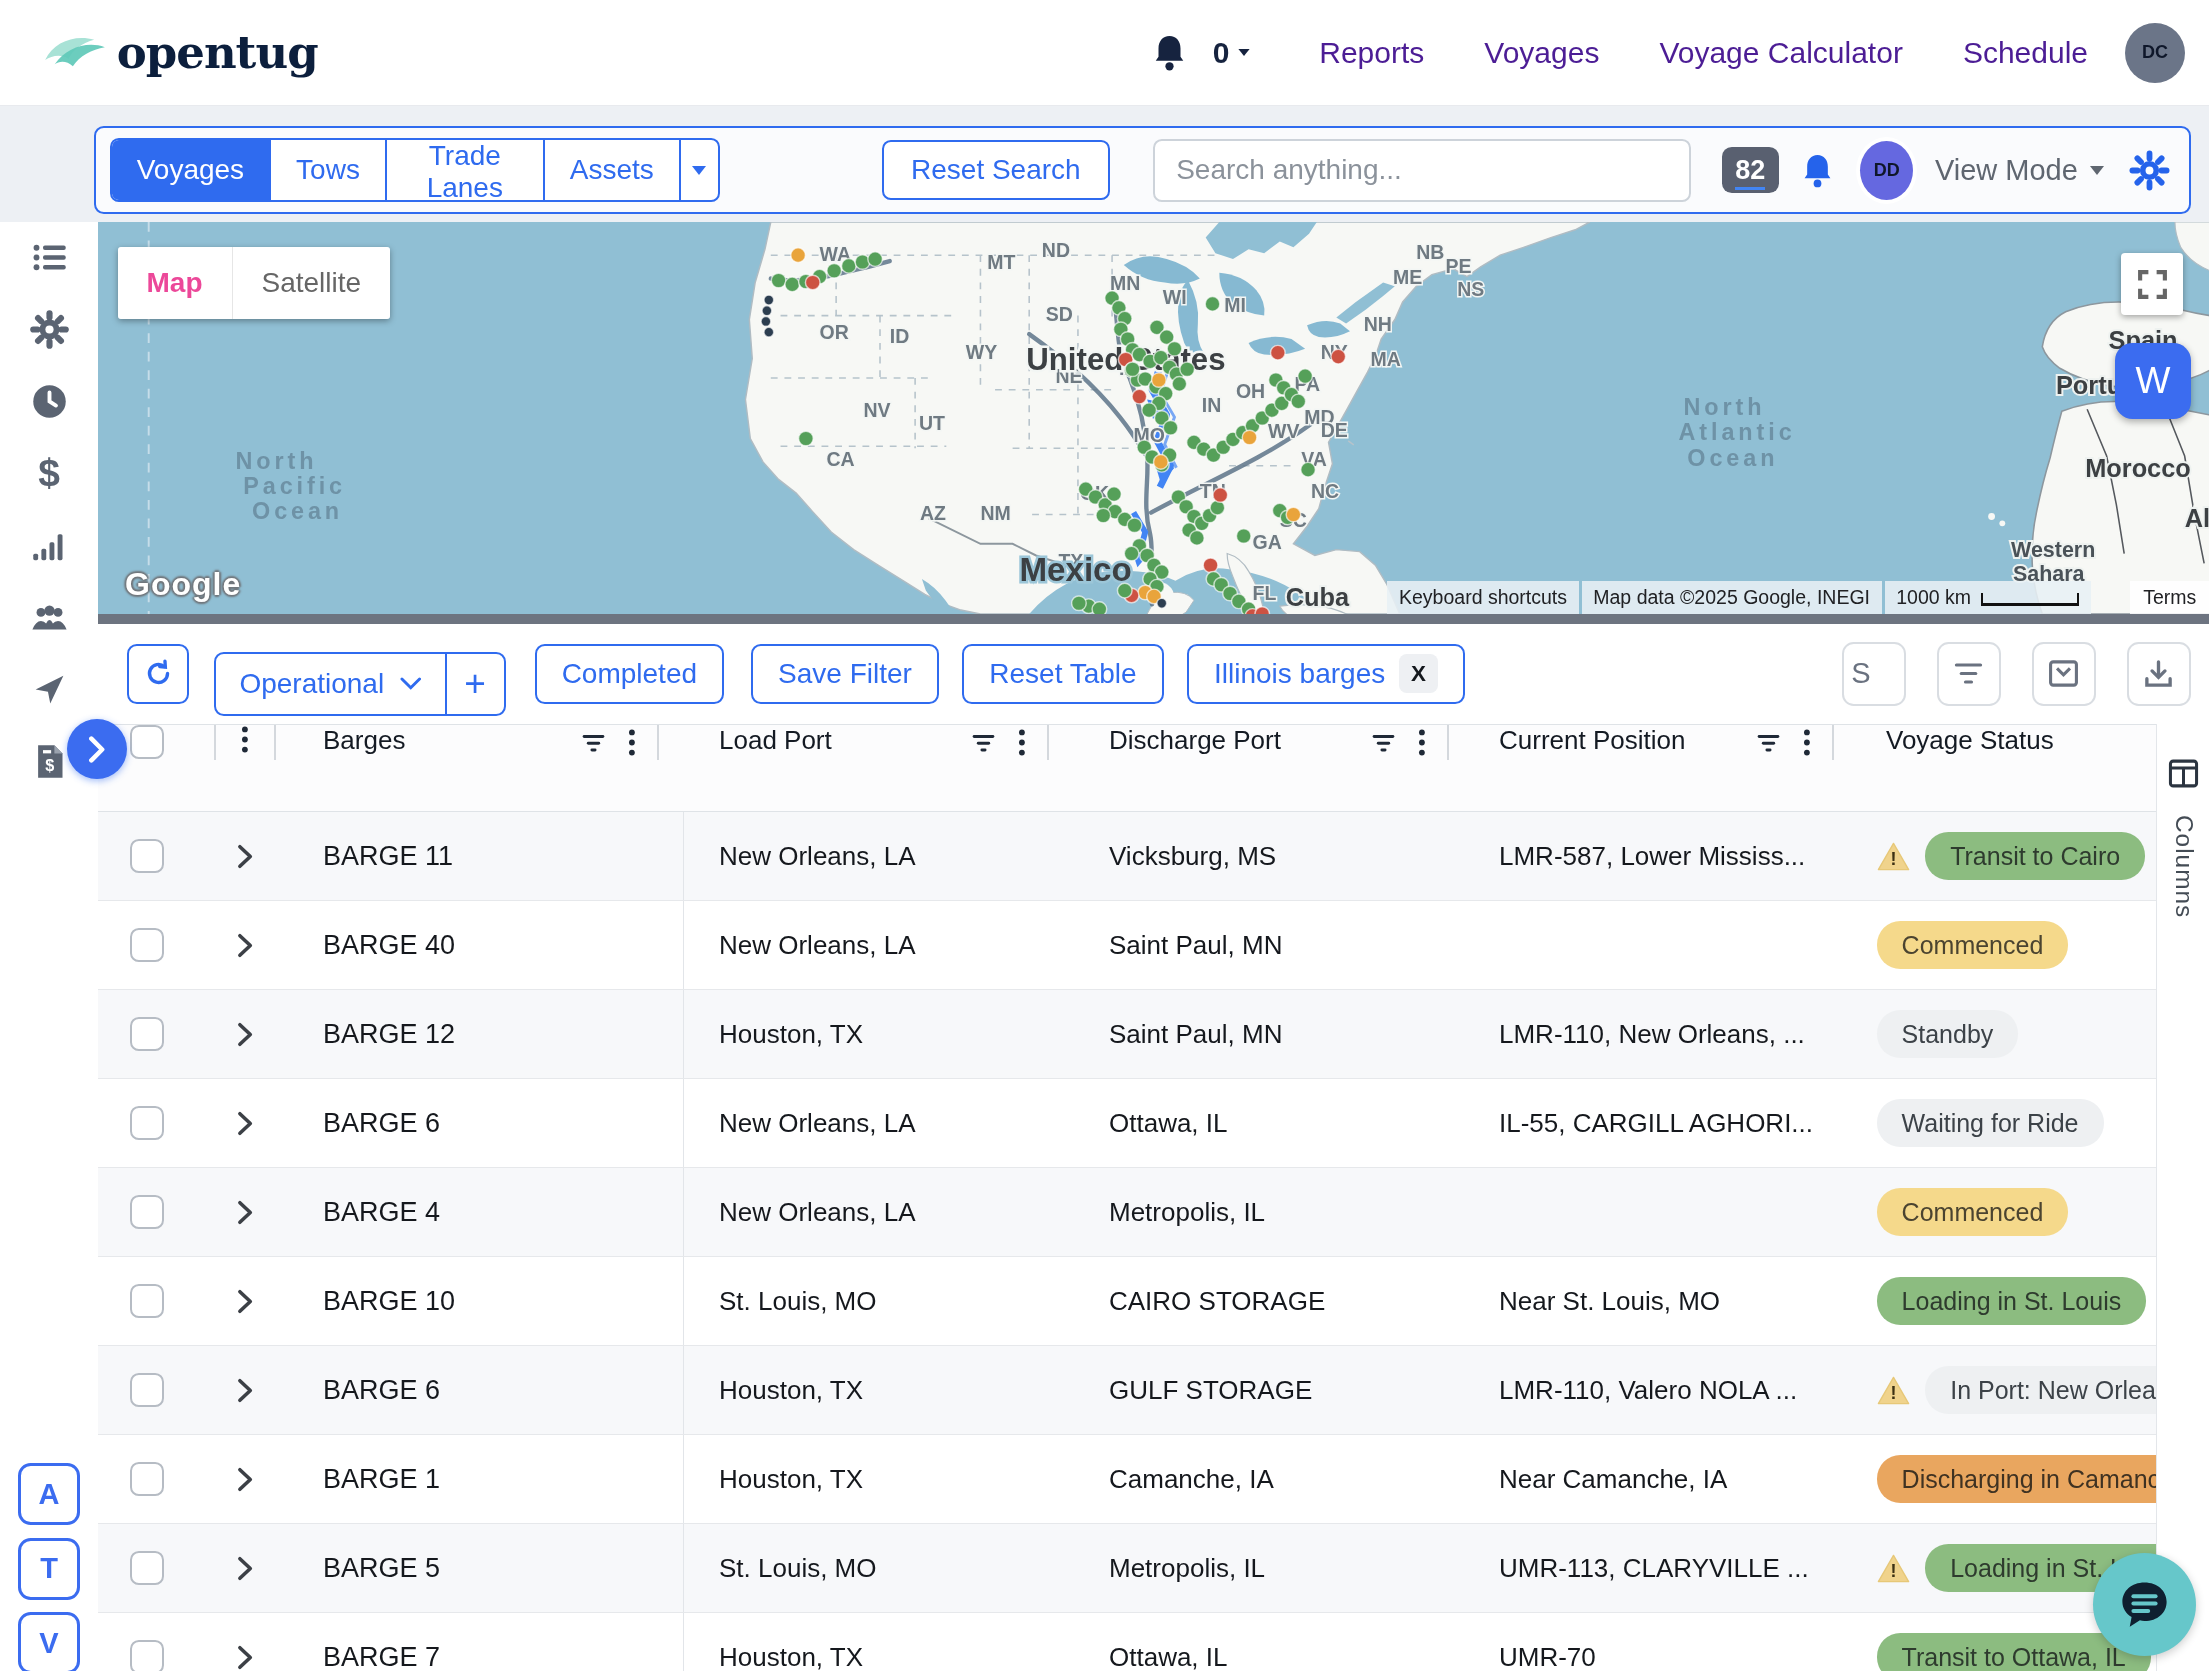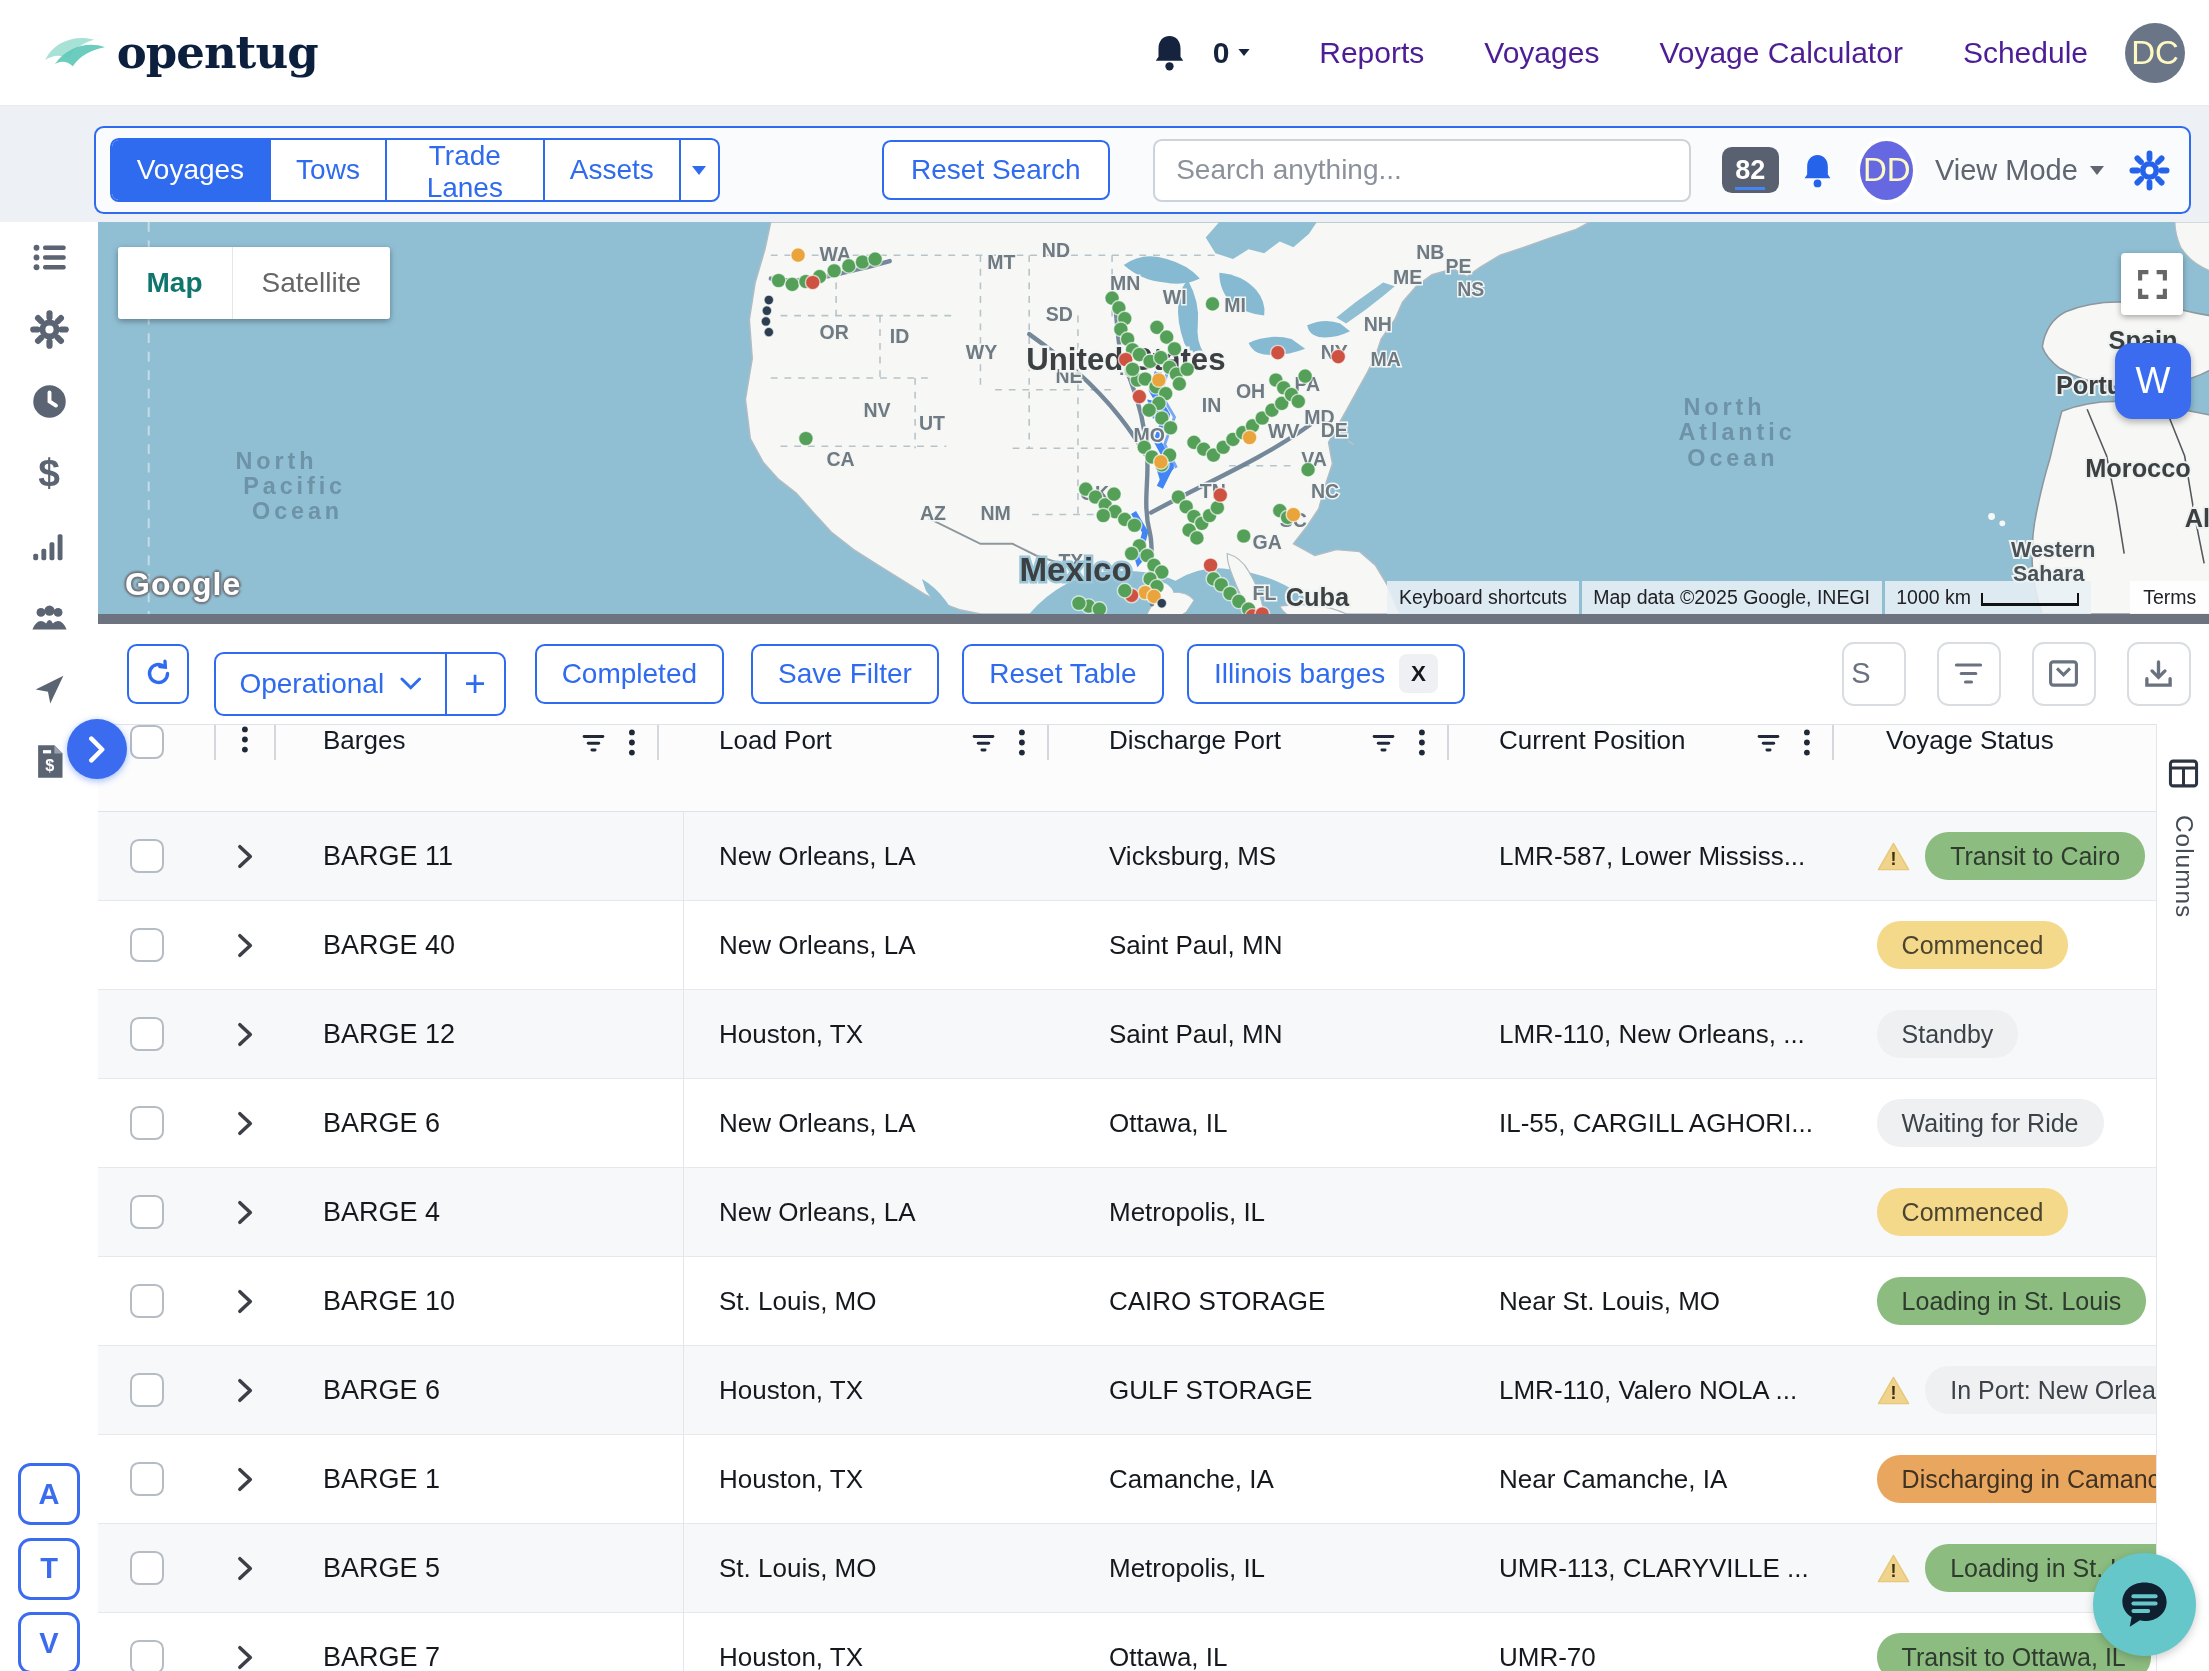--- a/index.html
+++ b/index.html
@@ -19,7 +19,7 @@
   .hdr-nav{display:flex;align-items:center;gap:60px;margin-right:37px;}
   .hdr-nav a{color:#4c1d95;font-size:30px;font-weight:500;text-decoration:none;white-space:nowrap;}
   .avatar{width:60px;height:60px;border-radius:50%;display:flex;align-items:center;justify-content:center;
-          color:#fef9c3;font-weight:normal;font-size:33px;}
+          color:#0f172a;font-weight:bold;font-size:18px;}
   .avatar.dc{background:#6b7588;}
   .avatar.dd{background:#6568e0;box-shadow:0 0 0 3.9px #fff;}
 

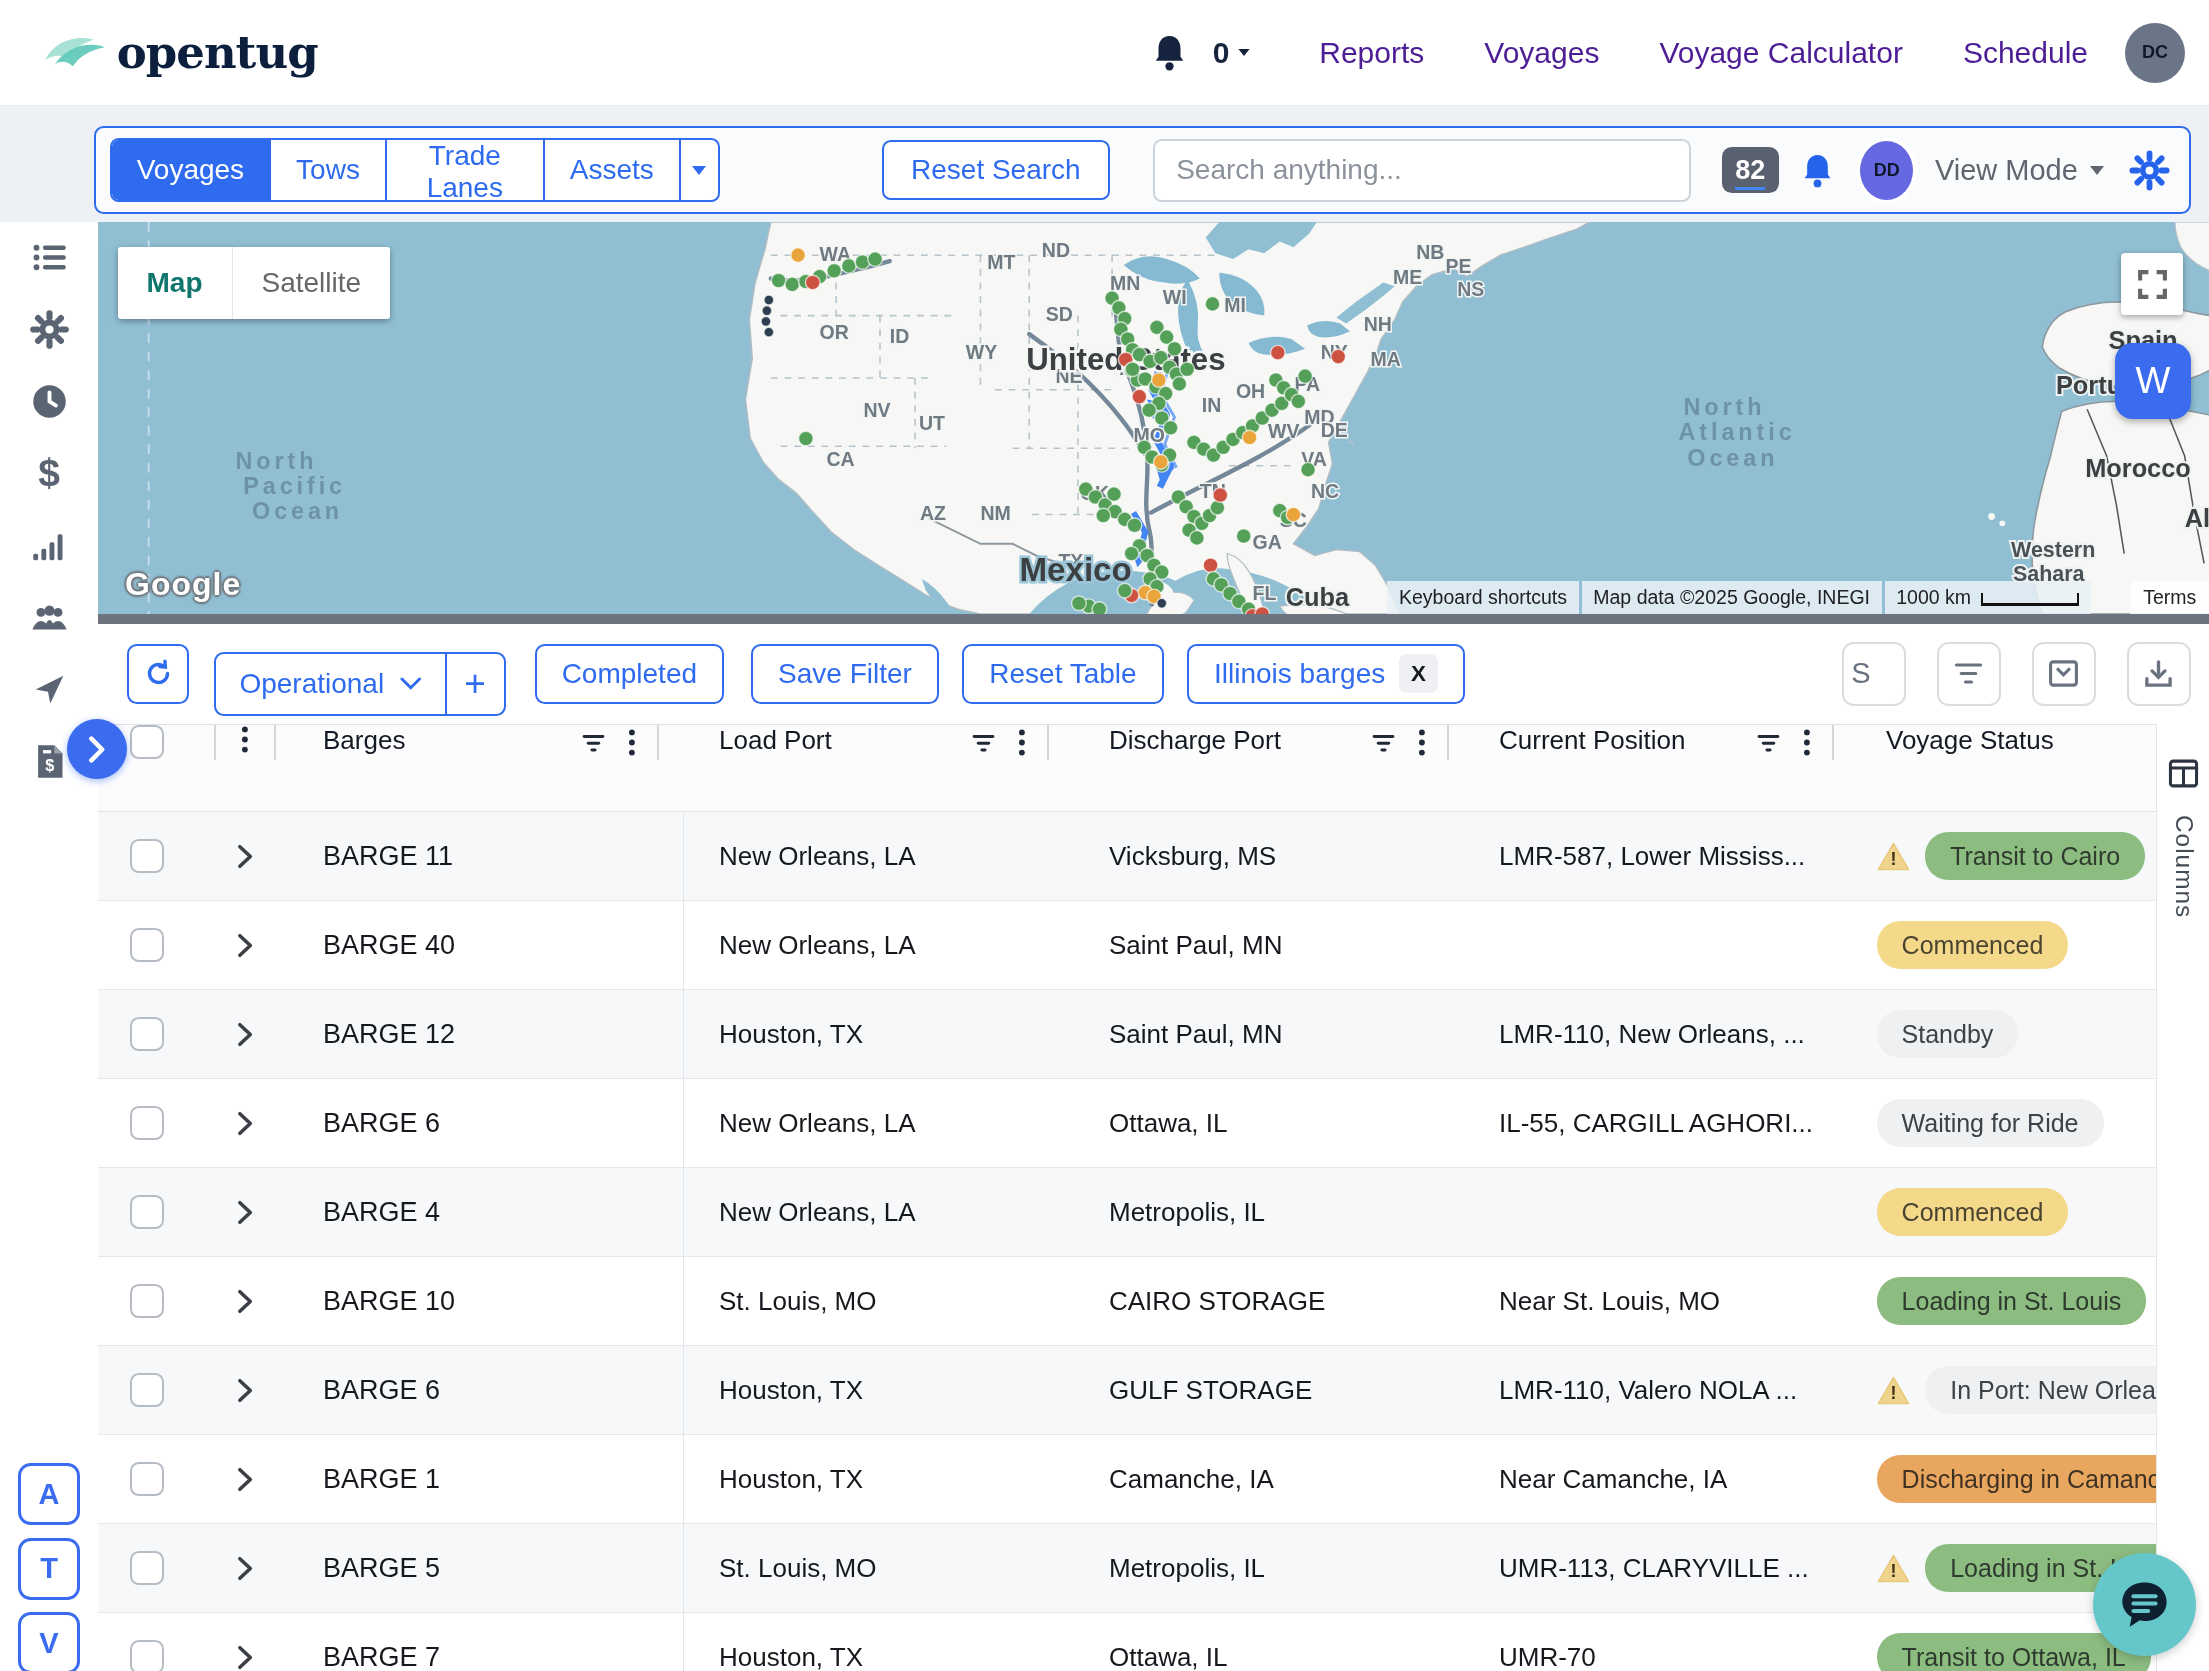--- a/index.html
+++ b/index.html
@@ -58,7 +58,7 @@
   .map svg.geo{position:absolute;left:0;top:0;}
   .maptype{position:absolute;left:19.5px;top:25px;display:flex;box-shadow:0 2px 5.9px rgba(0,0,0,.35);border-radius:2.9px;z-index:6;}
   .maptype button{height:72px;border:none;background:#fff;font-size:28px;padding:0 29px;cursor:pointer;color:#666;font-family:inherit;}
-  .maptype button.active{font-weight:bold;color:#0f766e;}
+  .maptype button.active{font-weight:bold;color:#ec4899;}
   .maptype button:first-child{border-right:1px solid #e6e6e6;border-radius:2.9px 0 0 2.9px;}
   .maptype button:last-child{border-radius:0 2.9px 2.9px 0;}
   .fullscreen-btn{position:absolute;right:27px;top:31px;width:62px;height:62px;background:#fff;border:none;border-radius:3.9px;

